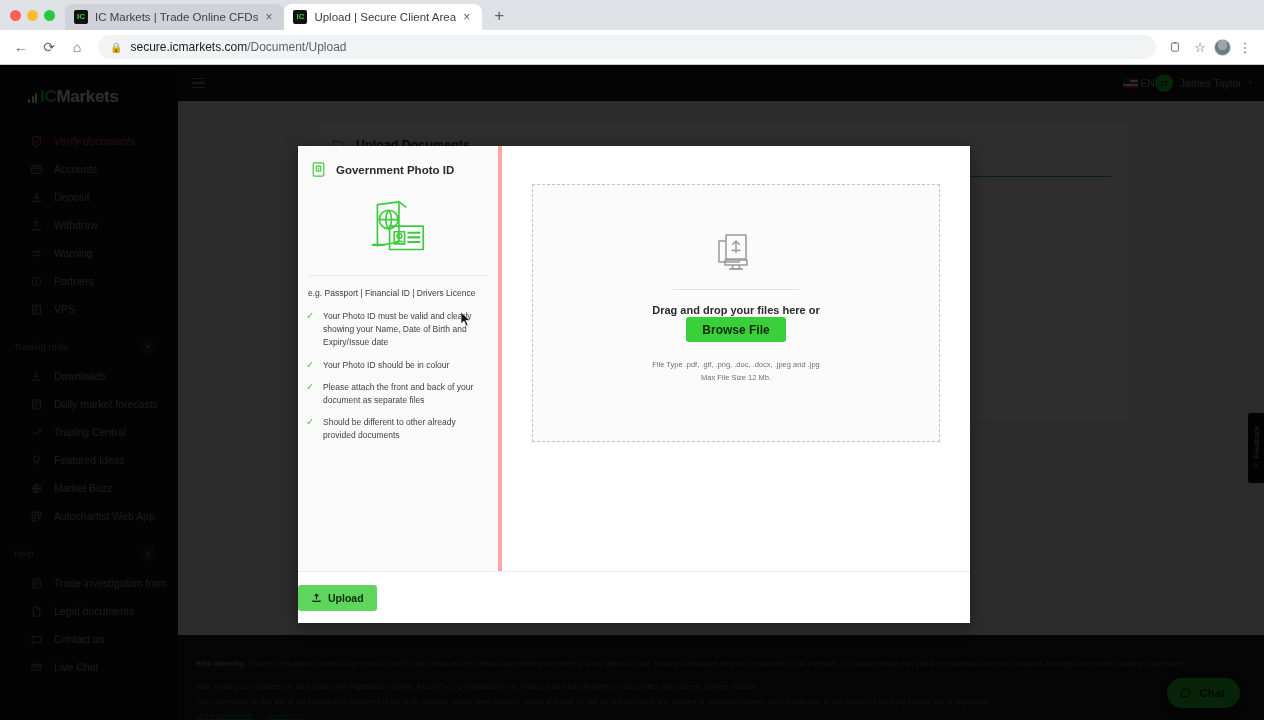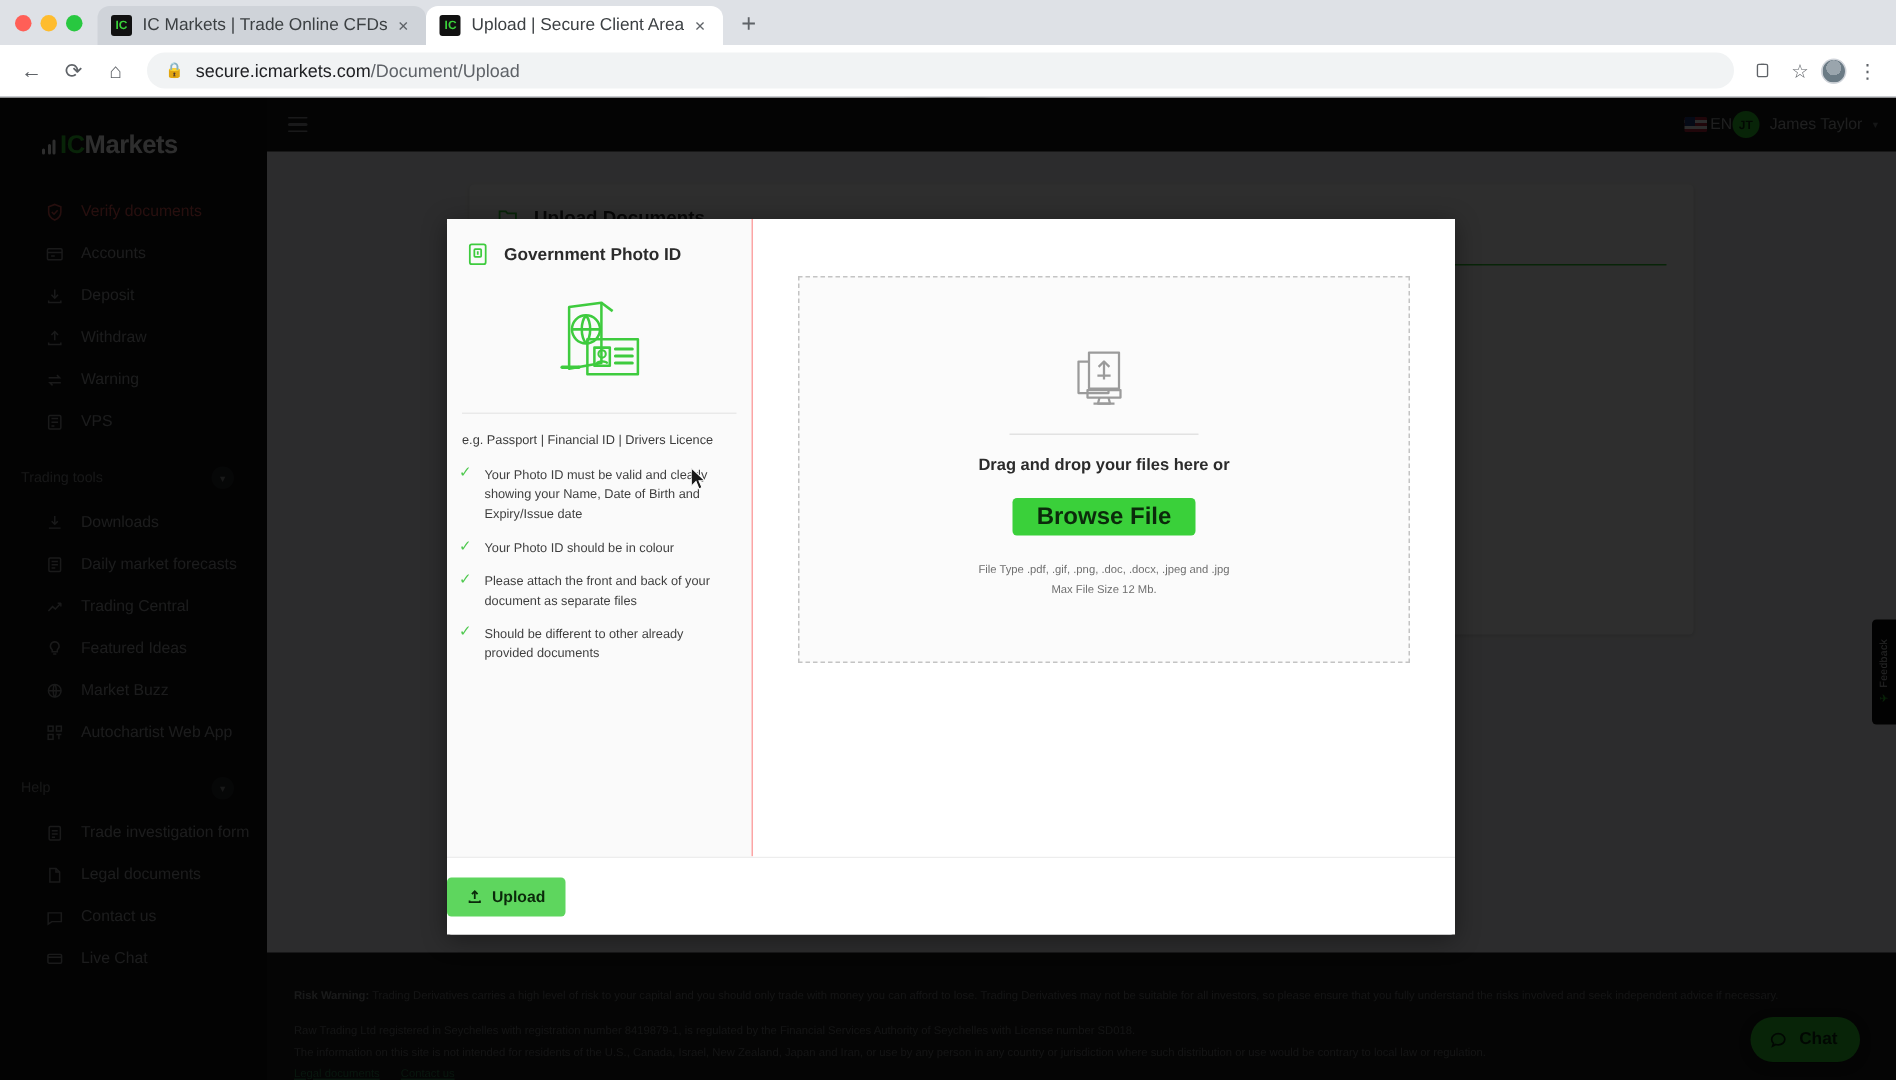--- a/index.html
+++ b/index.html
@@ -98,7 +98,7 @@
     height: 28px; padding-left: 30px; font-size: 10.5px; color: #9a9c9e;
     margin-bottom: 0;
   }
-  .nav-item.active { color: #d9534f; }
+  .nav-item.active { color: #d9534f; font-style: italic; }
   .nav-item .ni {
     width: 13px; height: 13px; flex: 0 0 13px;
     display: flex; align-items: center; justify-content: center;

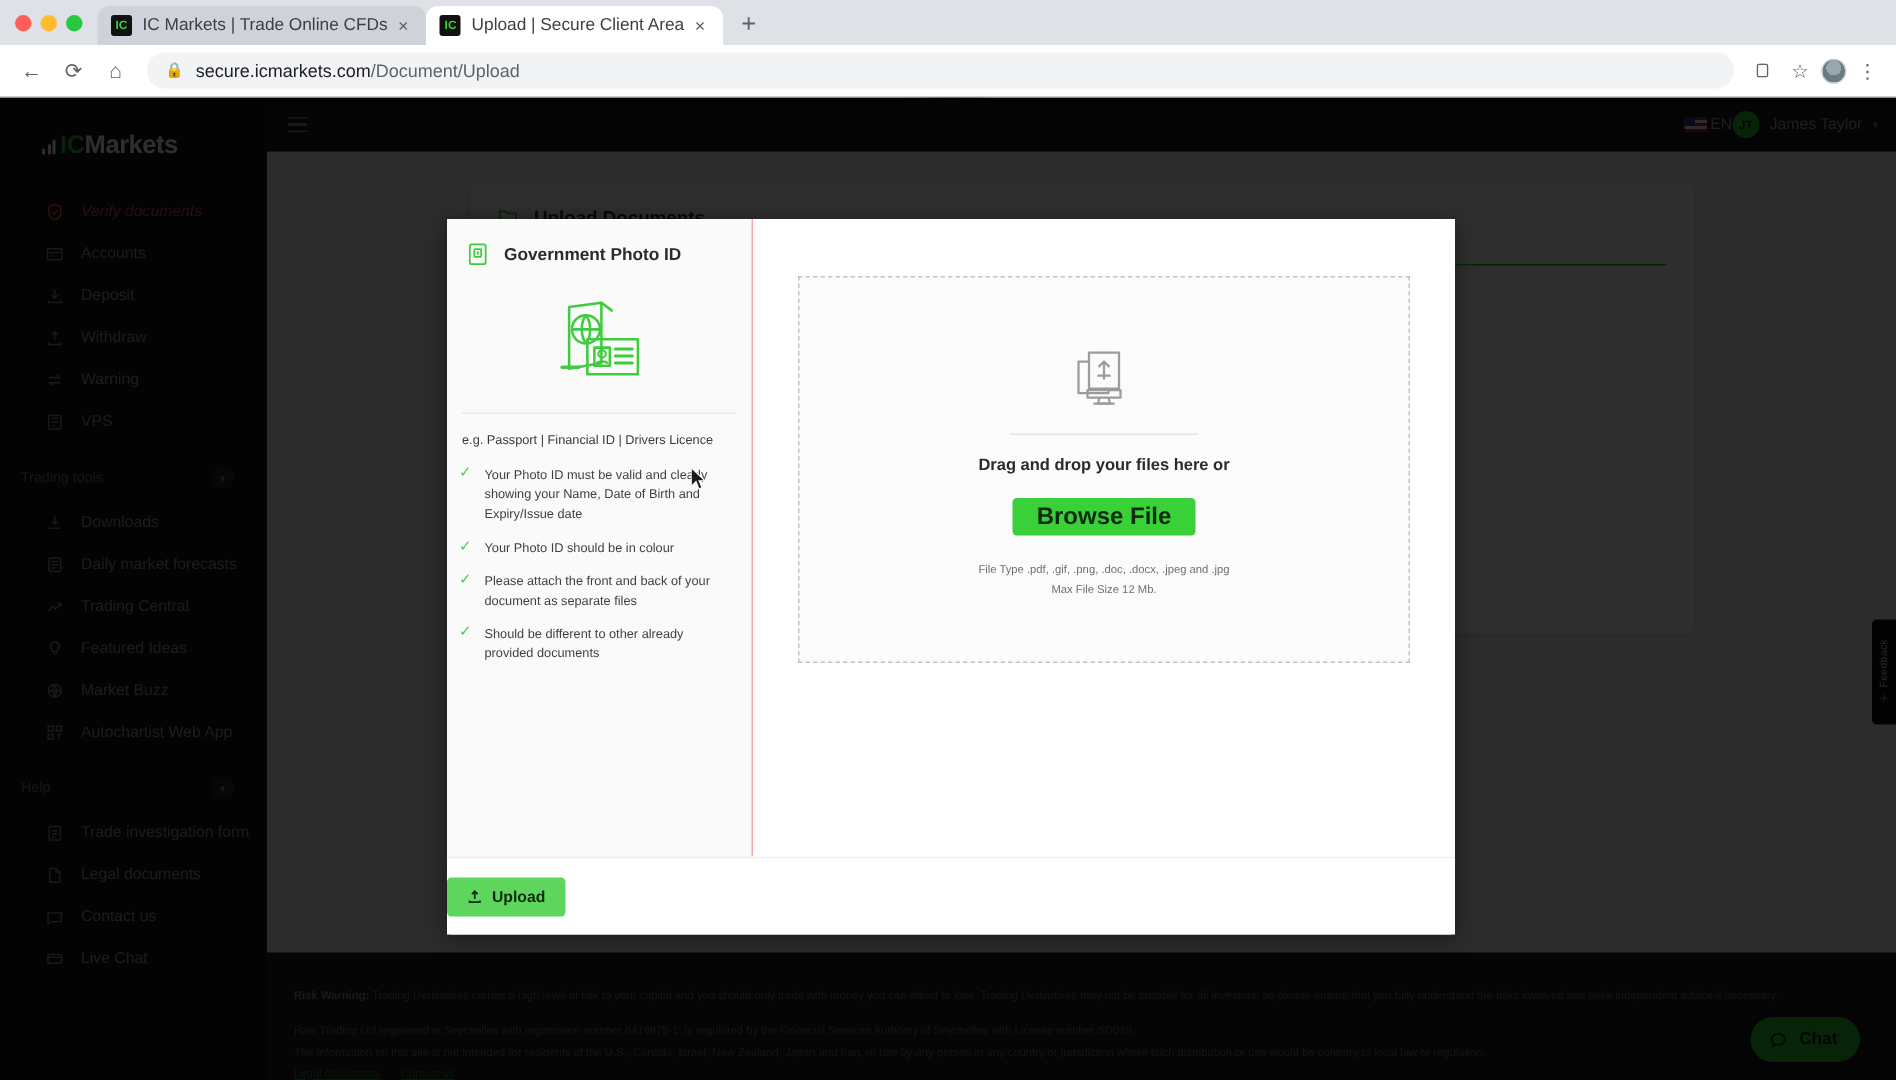--- a/index.html
+++ b/index.html
@@ -219,7 +219,7 @@
 
   .mleft {
     width: 204px; flex: 0 0 204px; background: #fafafa;
-    border-right: 1px solid #fca5a5; padding: 0;
+    border-right: 4px solid #fca5a5; padding: 0;
   }
   .mleft-head {
     display: flex; align-items: center; gap: 9px;

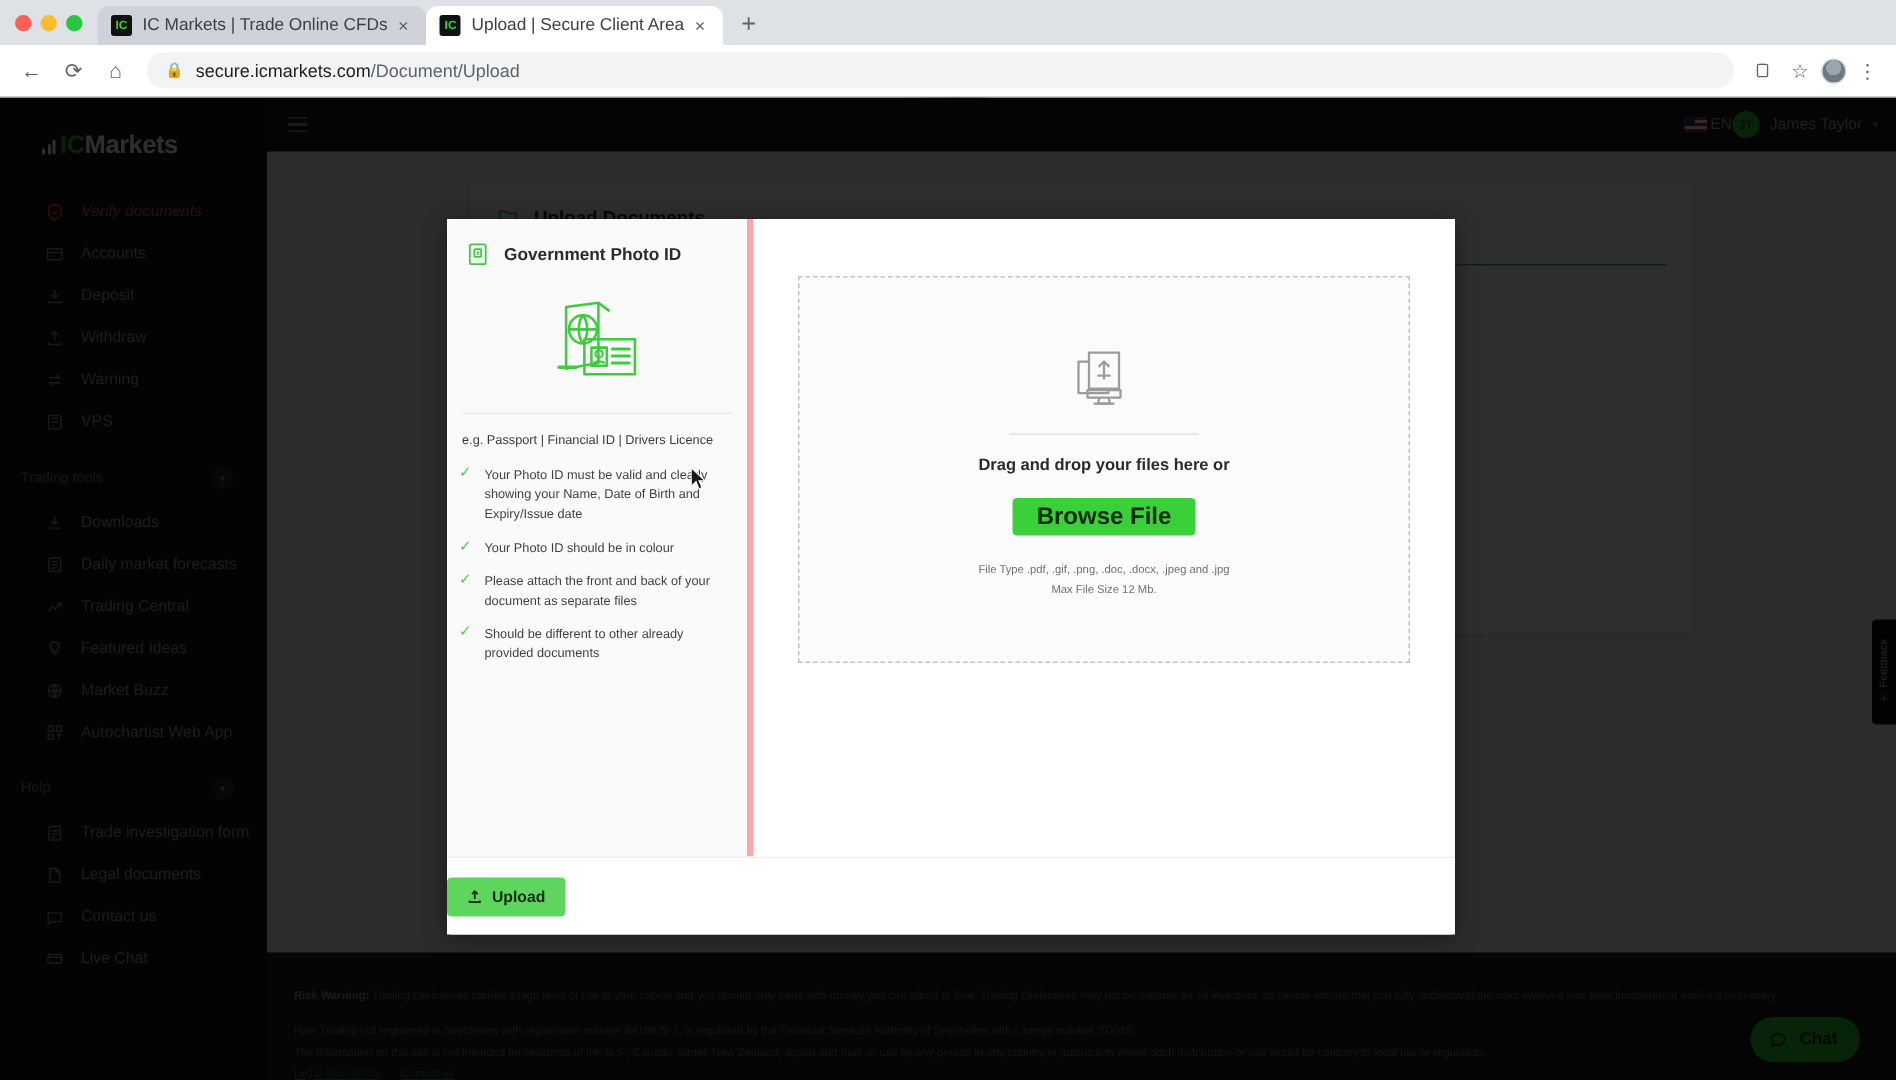--- a/index.html
+++ b/index.html
@@ -390,6 +390,15 @@
         <span>Warning</span>
       </div>
 
+      <div class="nav-item">
+        <span class="ni">
+          <svg viewBox="0 0 16 16" fill="none" stroke="#8e9092" stroke-width="1.2">
+              <circle cx="8" cy="8" r="5"></circle>
+              <path d="M8 5.3v5.4"></path>
+            </svg>
+        </span>
+        <span>Partners</span>
+      </div>
 
       <div class="nav-item">
         <span class="ni">

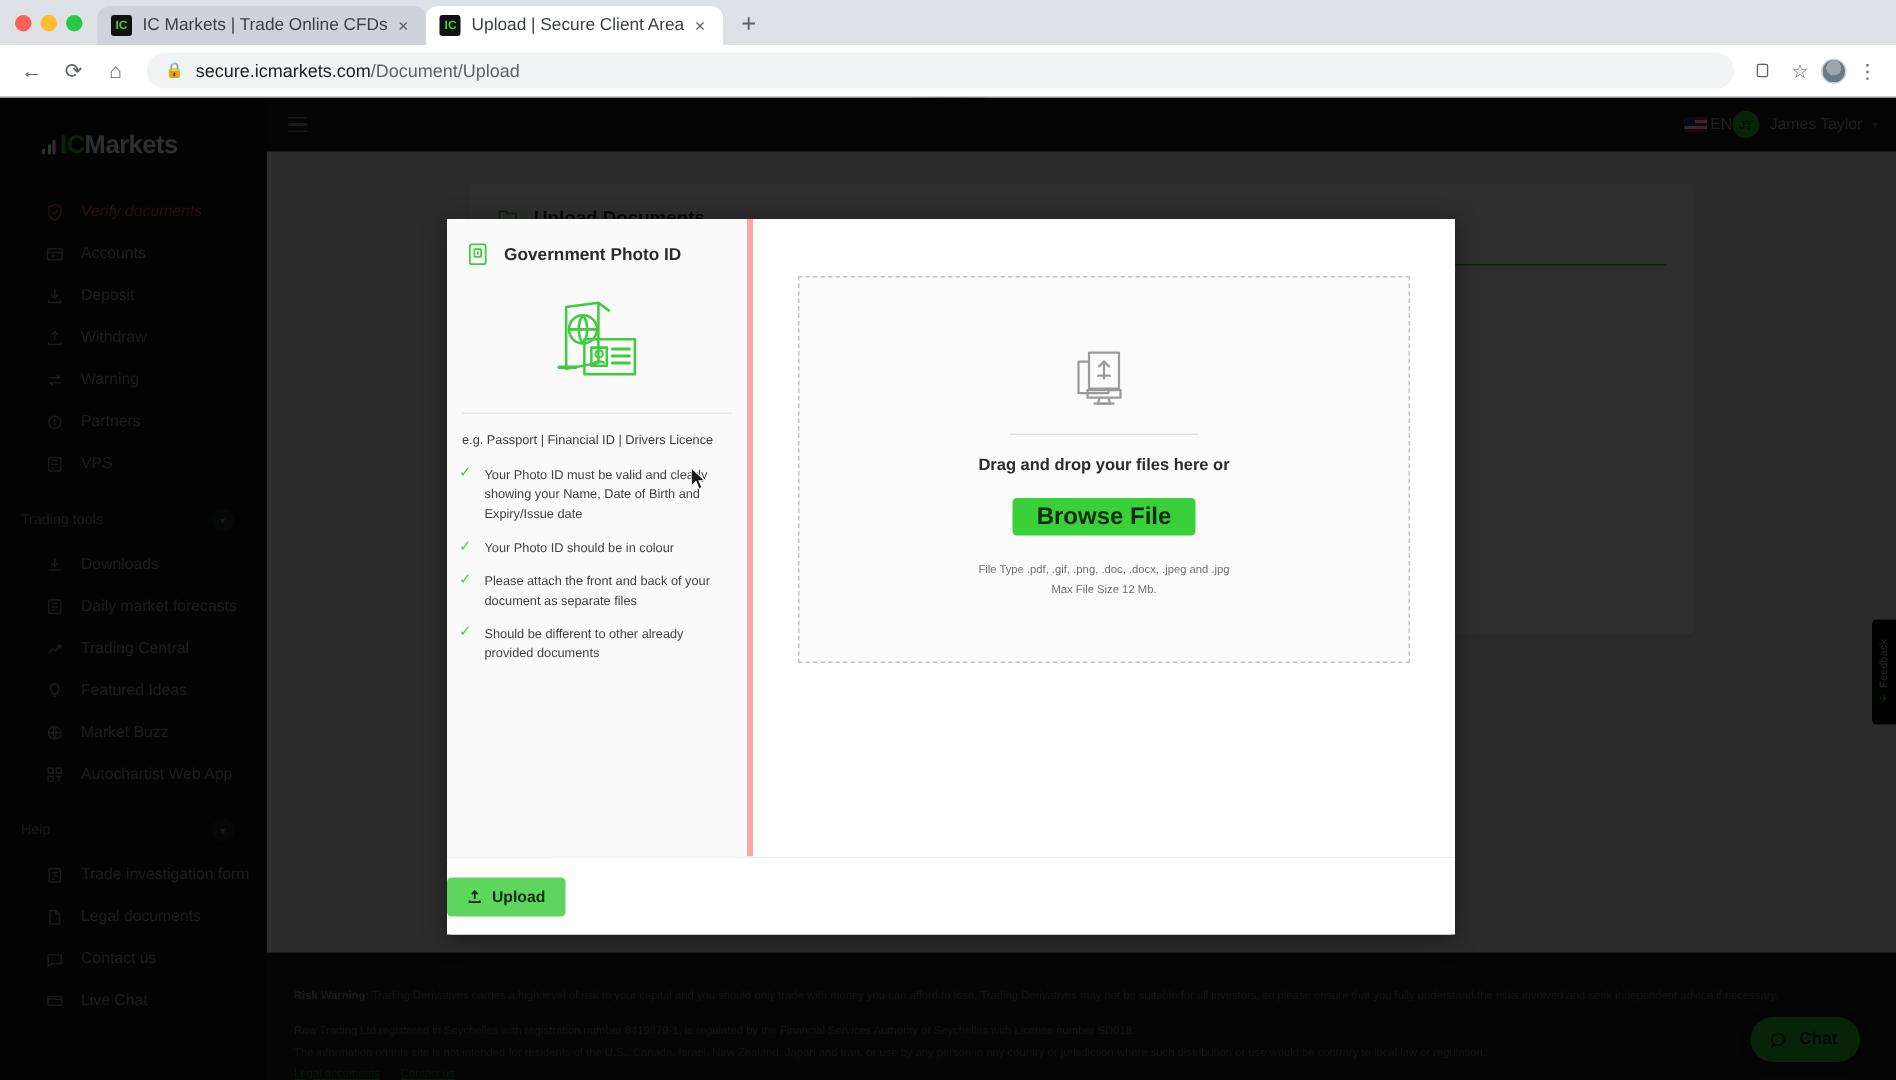--- a/index.html
+++ b/index.html
@@ -248,8 +248,8 @@
   .dz-rule { width: 126px; height: 1px; background: #e2e2e2; margin: 16px 0 14px 0; }
   .dz-title { font-size: 11px; font-weight: bold; color: #2b2b2b; }
   .browse {
-    margin-top: 16px; height: 25px; padding: 0 16px; border-radius: 3px;
-    background: #3ad03a; color: #0b2a0b; font-size: 16px; font-weight: bold;
+    margin-top: 1px; height: 25px; padding: 0 16px; border-radius: 3px;
+    background: #3ad03a; color: #0b2a0b; font-size: 12px; font-weight: bold;
     display: flex; align-items: center; justify-content: center;
     border: none;
   }

